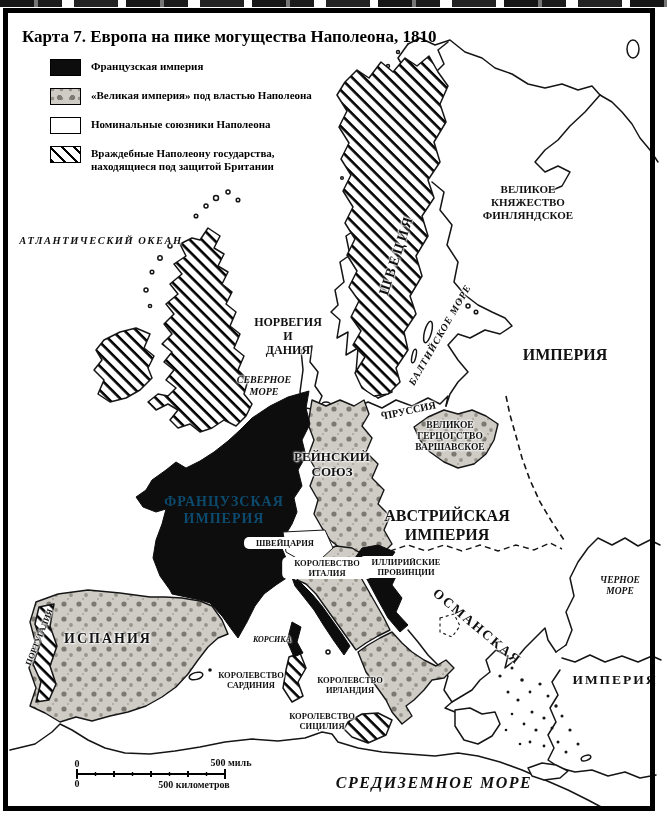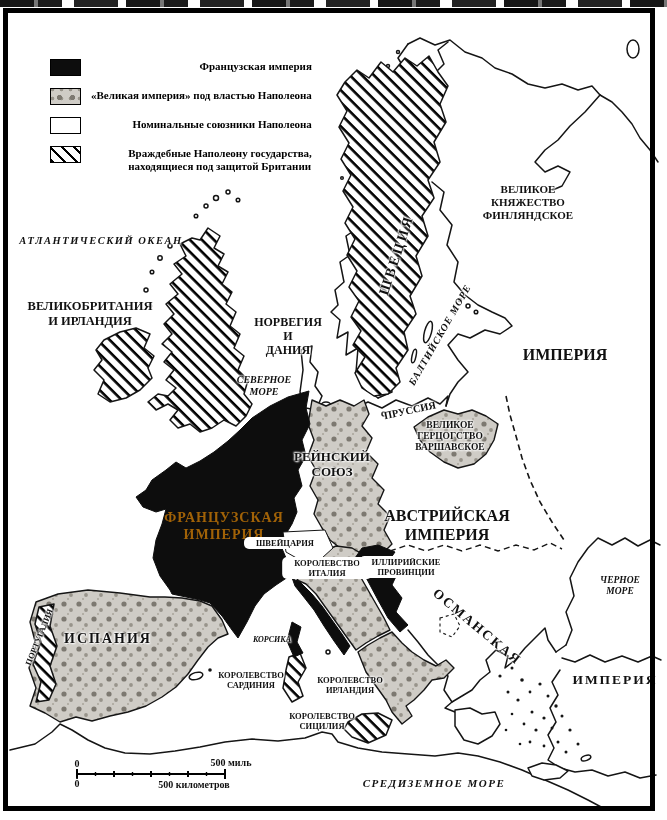--- a/index.html
+++ b/index.html
@@ -185,6 +185,7 @@
     </g>
   </svg>
 
+  <div id="title">Карта 7. Европа на пике могущества Наполеона, 1810</div>
   <div id="legend">
       <div class="lg-row">
         <span class="sw sw-black"></span>

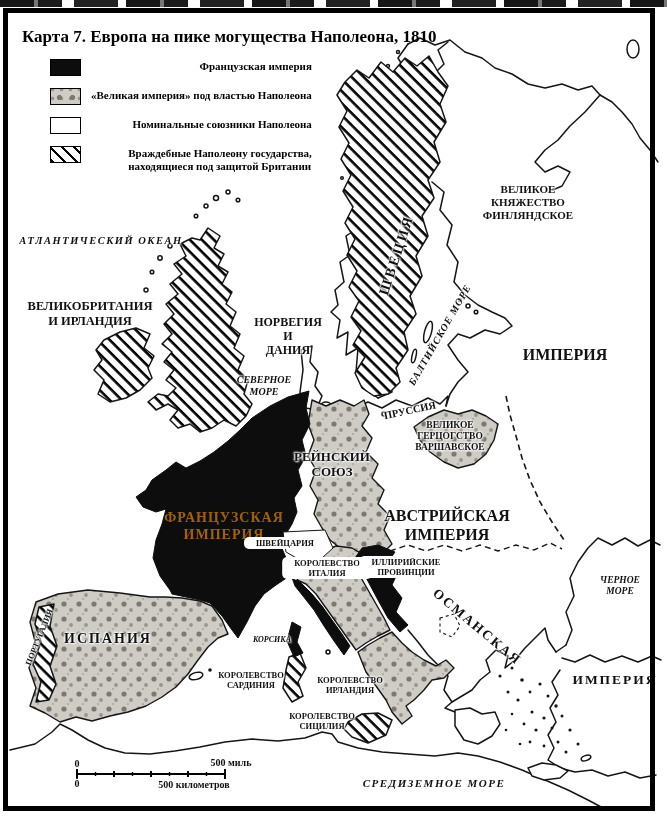--- a/index.html
+++ b/index.html
@@ -12,7 +12,7 @@
   #map-svg{position:absolute;left:0;top:0;}
   #title{position:absolute;left:22px;top:27px;font-size:17px;font-weight:bold;color:#000;white-space:nowrap;}
   #legend{position:absolute;left:50px;top:59px;}
-  .lg-row{display:flex;align-items:flex-start;margin-bottom:12px;justify-content:space-between;}
+  .lg-row{display:flex;align-items:flex-start;margin-bottom:12px;}
   .sw{width:31px;height:17px;flex:0 0 31px;margin-right:10px;border:1.6px solid #000;box-sizing:border-box;}
   .sw-black{background:#0d0d0d;}
   .sw-white{background:#fff;}

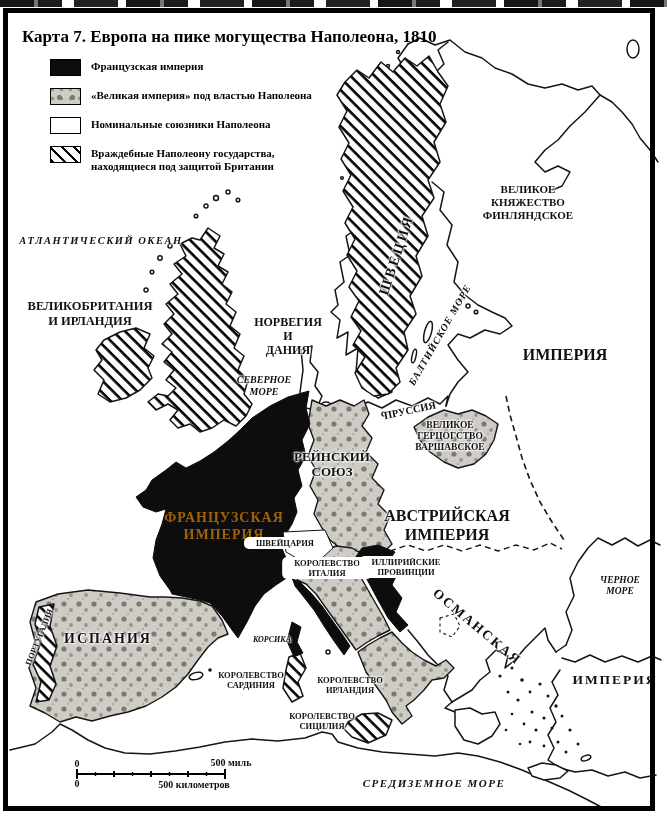--- a/index.html
+++ b/index.html
@@ -217,10 +217,6 @@
       <div class="map-label sea" style="left: 101px; top: 241px; font-size: 10.5px; letter-spacing: 1.5px; transform: translate(-50%, -50%); font-family: Liberation Serif, serif;">
         <div>АТЛАНТИЧЕСКИЙ  ОКЕАН</div>
       </div>
-      <div class="map-label land" style="left: 90px; top: 314px; font-size: 12.5px; transform: translate(-50%, -50%);">
-        <div>ВЕЛИКОБРИТАНИЯ</div>
-        <div>И ИРЛАНДИЯ</div>
-      </div>
       <div class="map-label land" style="left: 288px; top: 336px; font-size: 12px; transform: translate(-50%, -50%); text-align: center;">
         <div>НОРВЕГИЯ</div>
         <div>И</div>

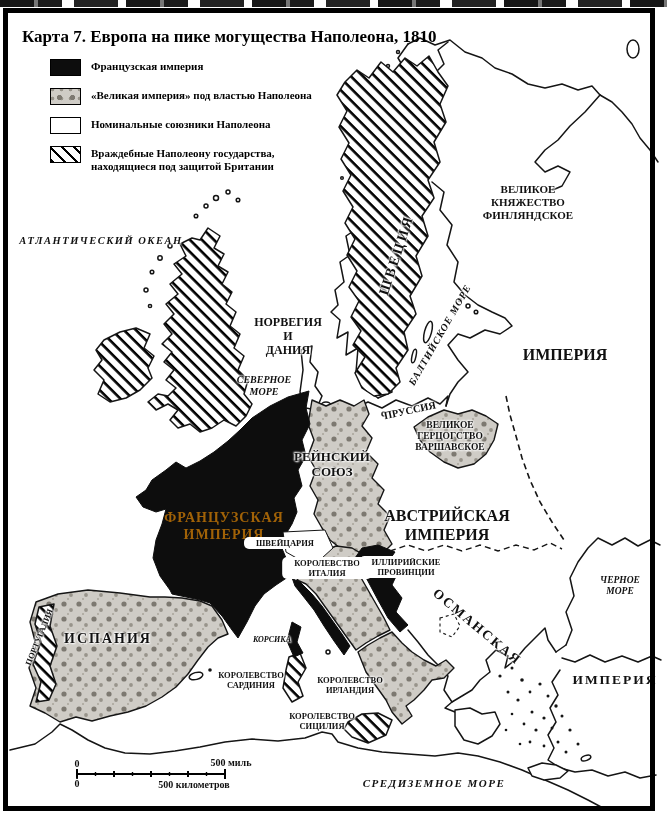--- a/index.html
+++ b/index.html
@@ -25,7 +25,7 @@
   .map-label{position:absolute;font-weight:bold;text-align:center;line-height:1.18;white-space:nowrap;color:#111;
     text-shadow:0 0 2px #fff,0 0 2px #fff,1px 1px 2px #fff,-1px -1px 2px #fff;}
   .map-label.sea{font-style:italic;}
-  .map-label.white{color:#a16207;text-shadow:none;margin-top:16px;}
+  .map-label.white{color:#0c4a6e;text-shadow:none;}
   .map-label.box{background:#fff;padding:1px 12px;border-radius:5px;text-shadow:none;}
 </style>
 </head>

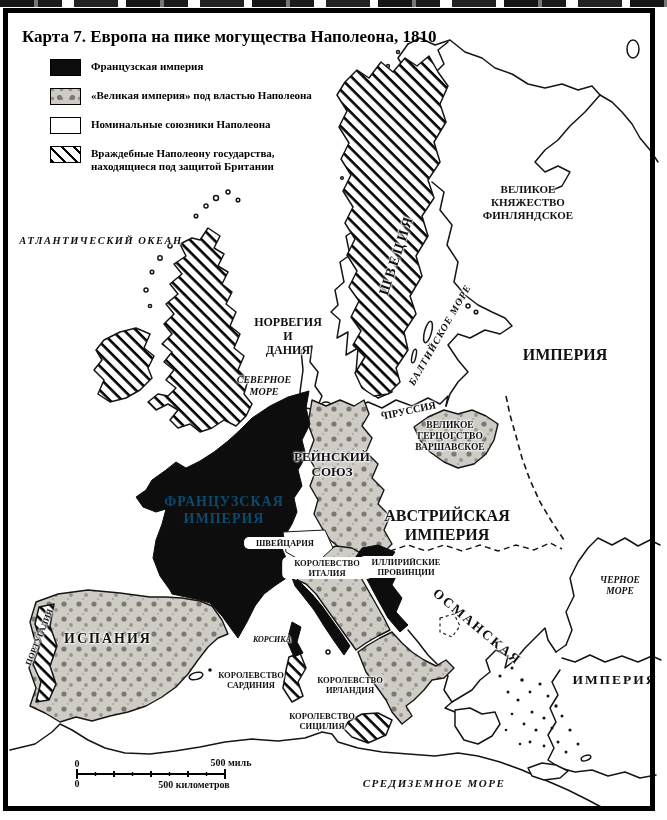--- a/index.html
+++ b/index.html
@@ -302,7 +302,7 @@
         <div>ЧЕРНОЕ</div>
         <div>МОРЕ</div>
       </div>
-      <div class="map-label sea" style="left: 434px; top: 783px; font-size: 11px; letter-spacing: 1.5px; transform: translate(-50%, -50%);">
+      <div class="map-label sea" style="left: 434px; top: 783px; font-size: 16px; letter-spacing: 1.5px; transform: translate(-50%, -50%);">
         <div>СРЕДИЗЕМНОЕ  МОРЕ</div>
       </div>
       <div class="map-label land" style="left: 77px; top: 764px; font-size: 10px; transform: translate(-50%, -50%);">

